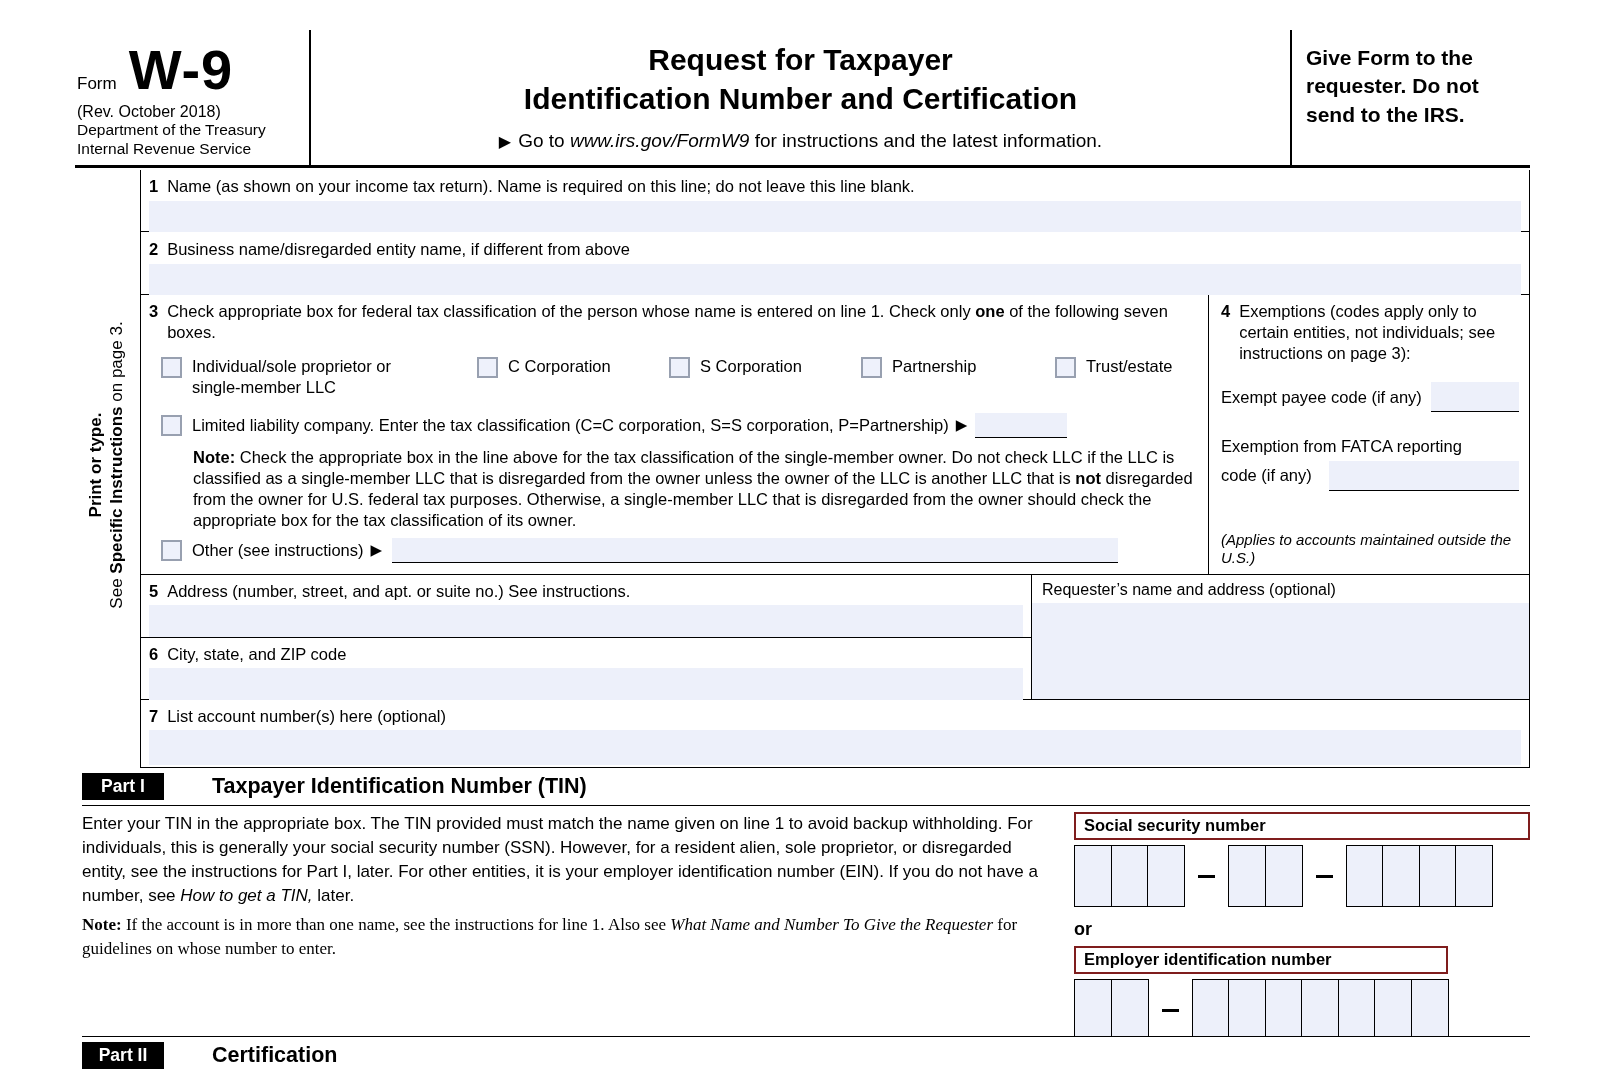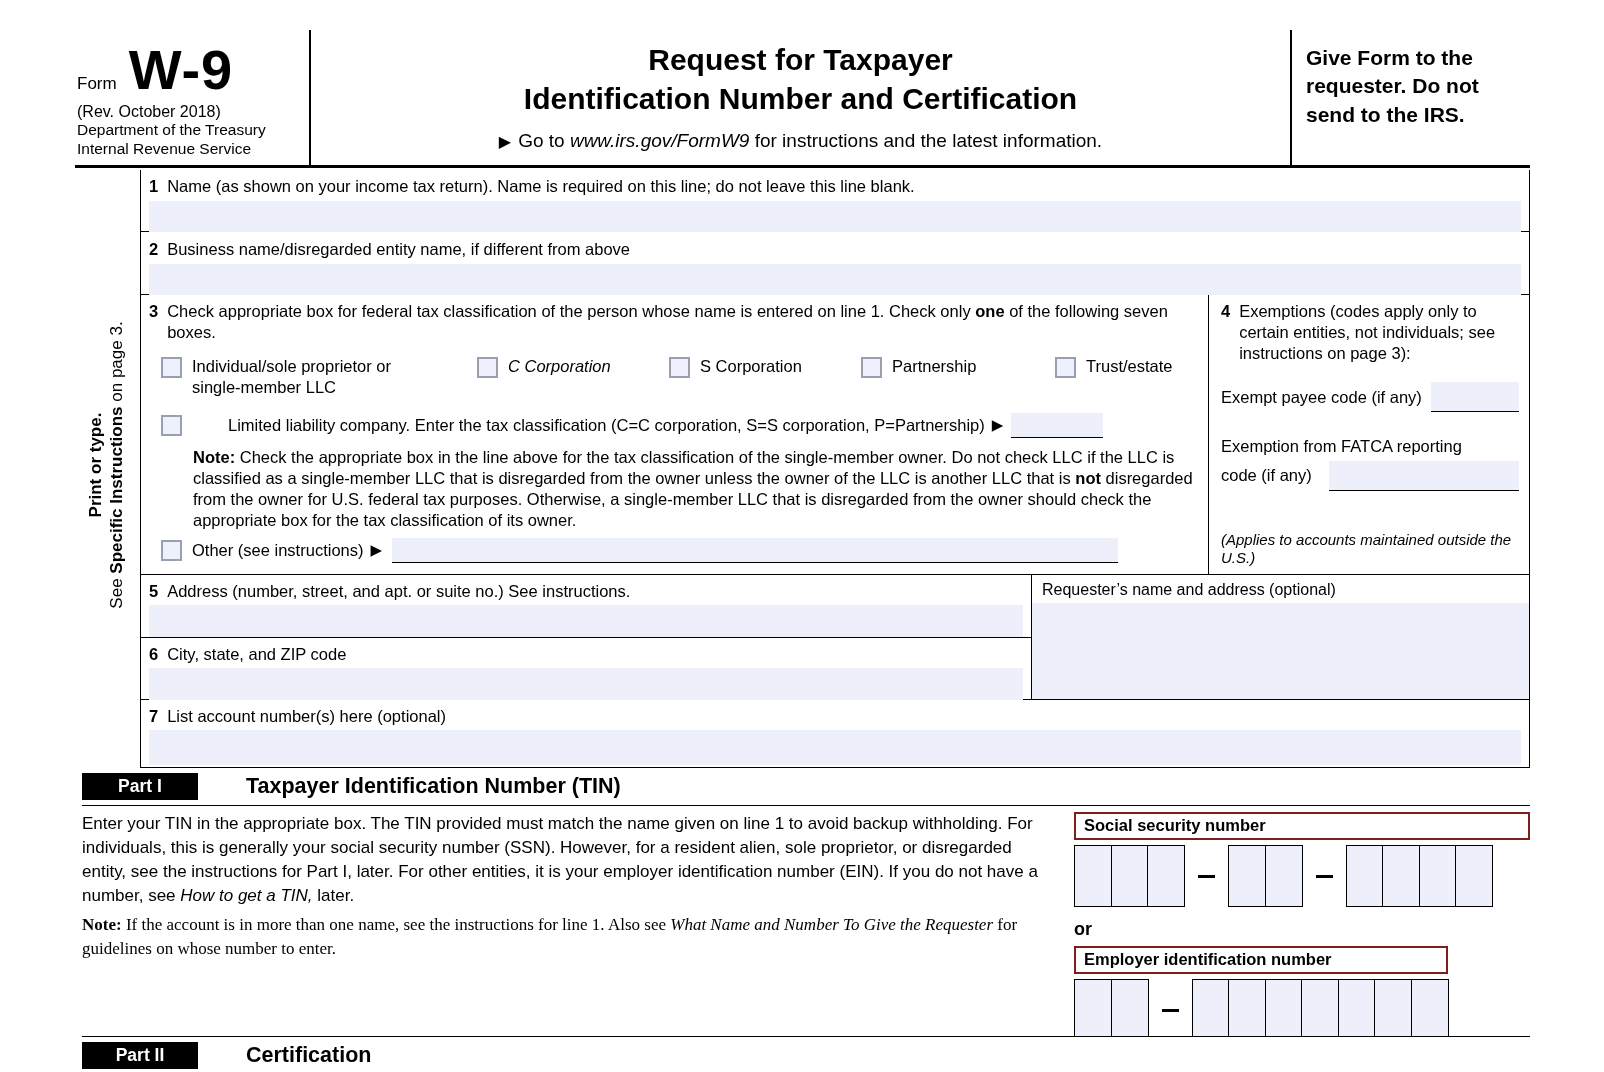--- a/index.html
+++ b/index.html
@@ -45,7 +45,7 @@
   .cb { width:21px; height:21px; border:2px solid #98a0b0; background:#eef1fb; flex:none; margin-right:10px; margin-top:1px; cursor:pointer; }
   .cb-label { font-size:16.5px; line-height:1.26; }
   .cb-i0 { width:316px; } .cb-i0 .cb-label { max-width:242px; }
-  .cb-i1 { width:192px;font-style:italic; } .cb-i2 { width:192px; } .cb-i3 { width:194px; }
+  .cb-i1 { width:192px; } .cb-i2 { width:192px; } .cb-i3 { width:194px; }
 
   .llc-row { display:flex; align-items:center; padding-left:12px; margin-top:15px; }
   .llc-row .cb-label { white-space:nowrap;margin-left:36px; }

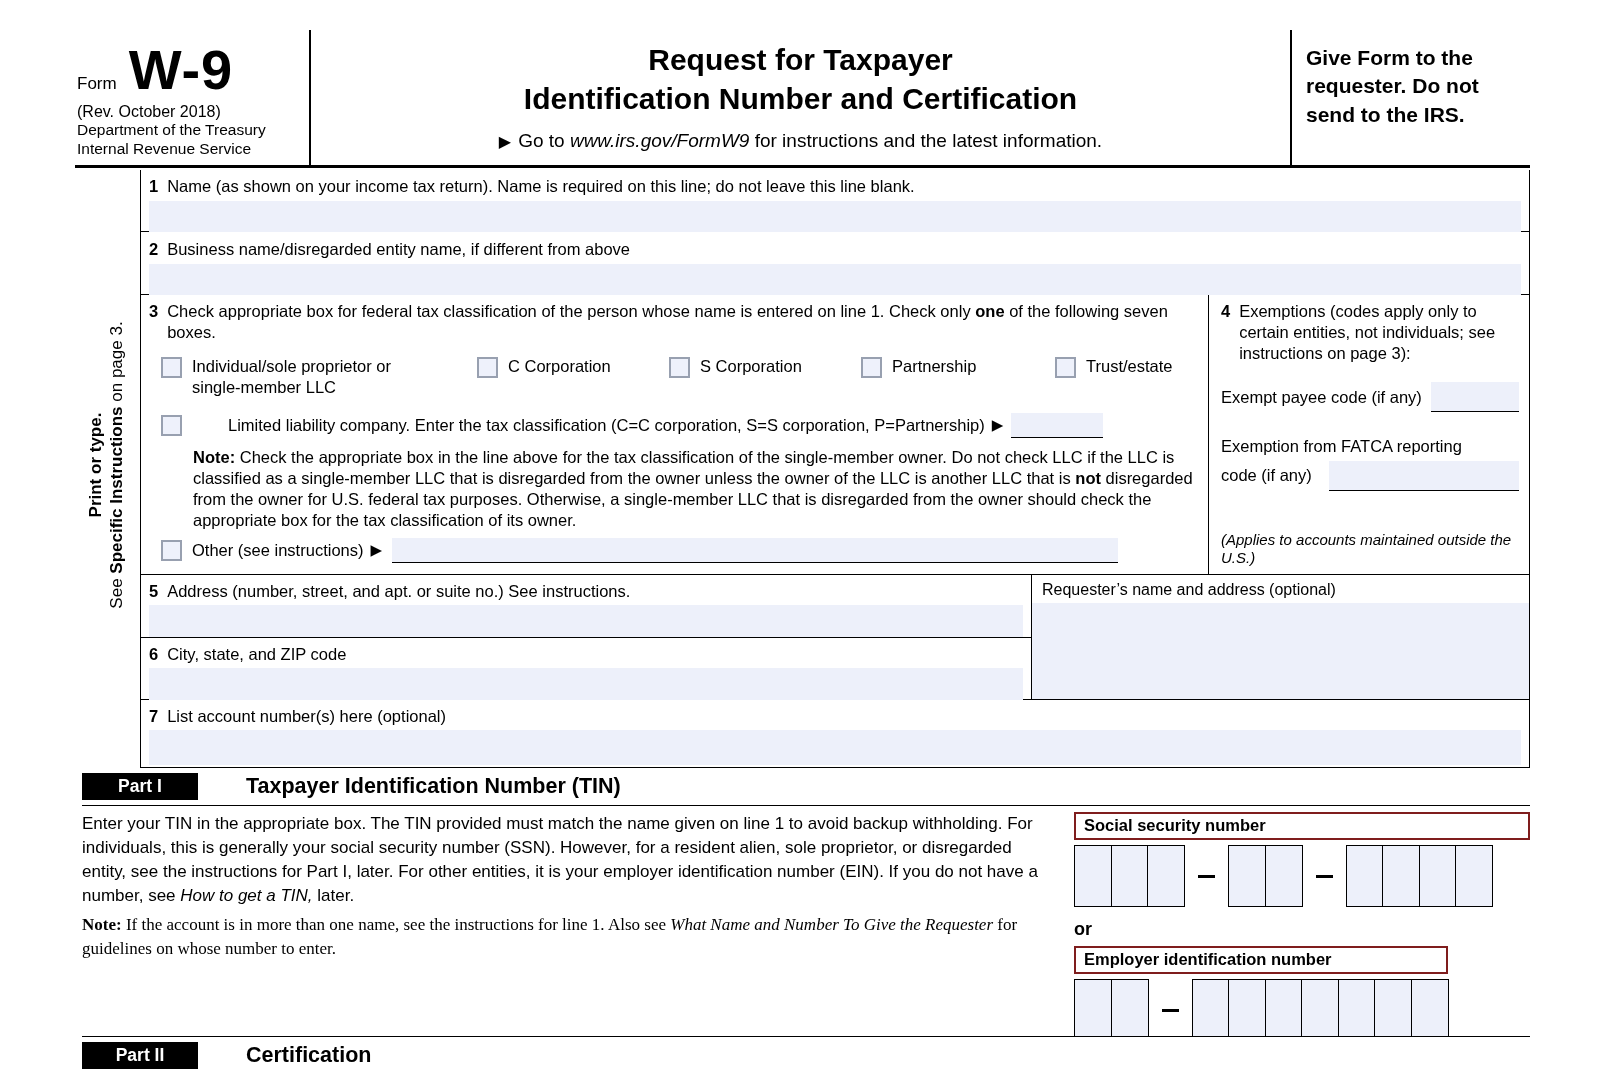--- a/index.html
+++ b/index.html
@@ -48,7 +48,7 @@
   .cb-i1 { width:192px; } .cb-i2 { width:192px; } .cb-i3 { width:194px; }
 
   .llc-row { display:flex; align-items:center; padding-left:12px; margin-top:15px; }
-  .llc-row .cb-label { white-space:nowrap;margin-left:36px; }
+  .llc-row .cb-label { white-space:nowrap; }
   .ptr { font-size:15px; margin-left:7px; flex:none; }
   .llc-input { width:92px; height:25px; background:#edf0fa; border:0; border-bottom:1.5px solid #000; margin-left:8px; font-size:16px; font-family:inherit; padding:0 6px; }
 

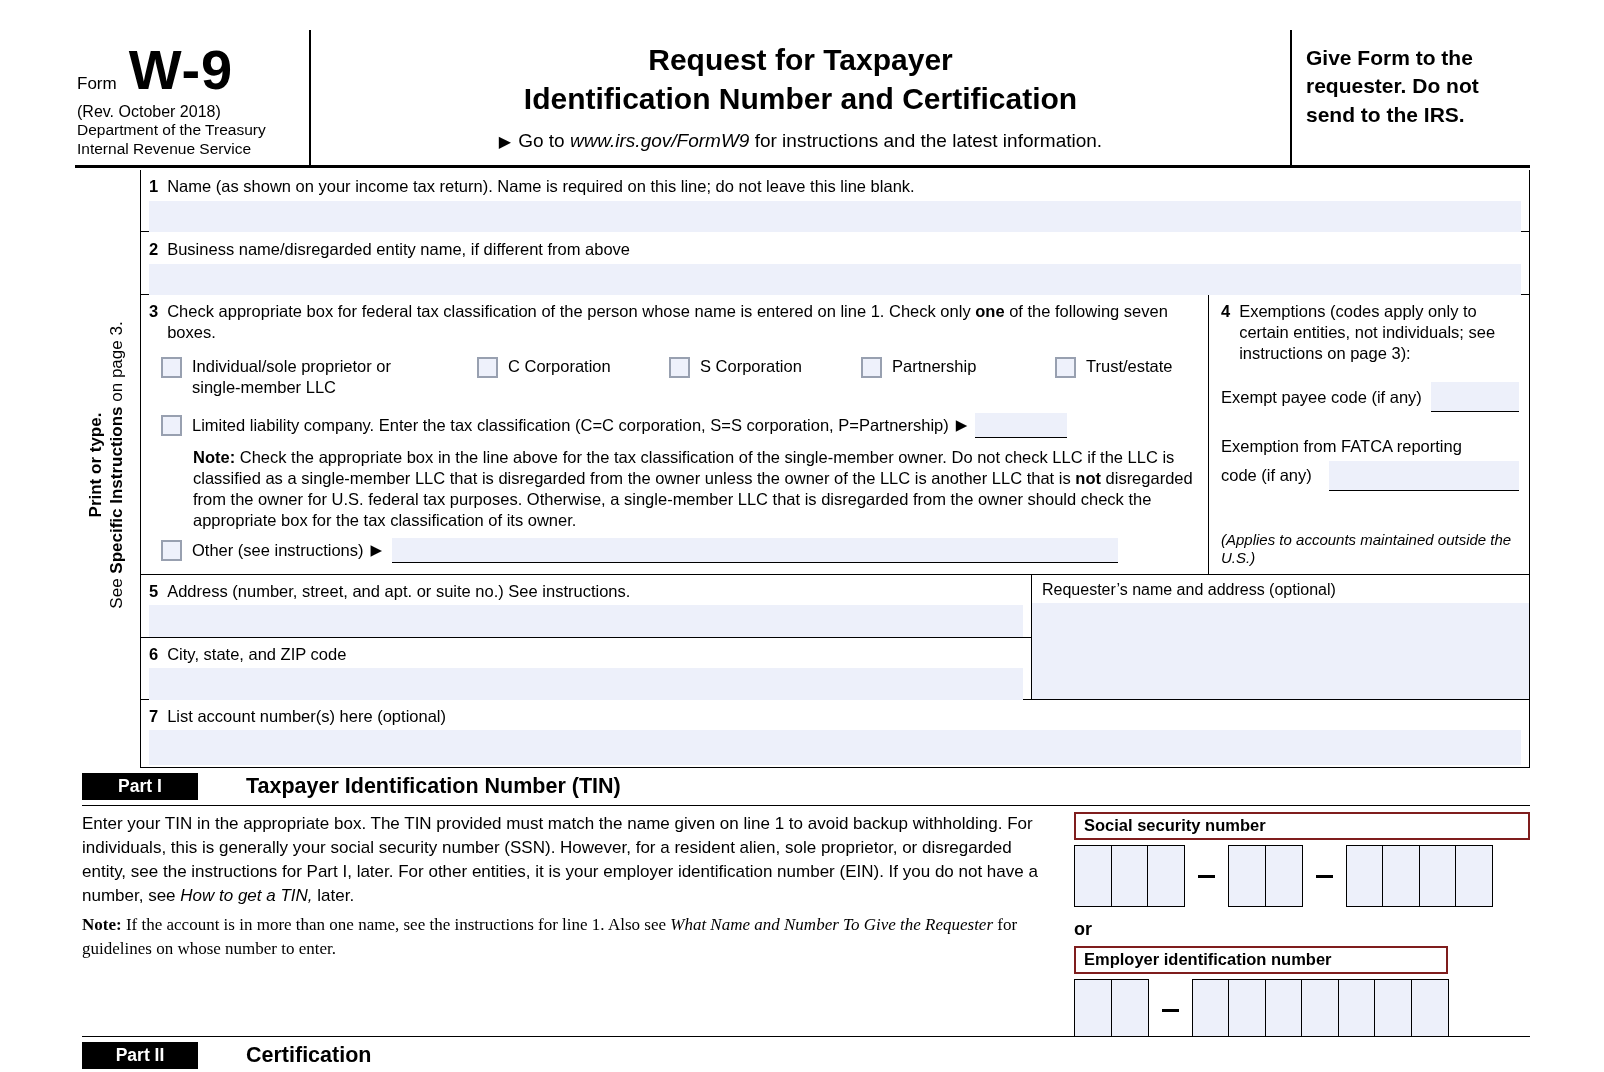--- a/index.html
+++ b/index.html
@@ -80,7 +80,7 @@
   .part-hdr { position:absolute; left:82px; width:1448px; display:flex; align-items:center; border-bottom:1px solid #000; padding-bottom:5px; background:#fff; }
   #part1-hdr { top:773px; }
   #part2-hdr { top:1036px; border-top:1px solid #000; padding-top:5px; }
-  .badge { width:116px; height:27px; background:#000; color:#fff; font-weight:bold; font-size:17.5px; display:flex; align-items:center; justify-content:center; flex:none; }
+  .badge { width:82px; height:27px; background:#000; color:#fff; font-weight:bold; font-size:17.5px; display:flex; align-items:center; justify-content:center; flex:none; }
   .part-title { font-weight:bold; font-size:21.5px; margin-left:48px; }
 
   

